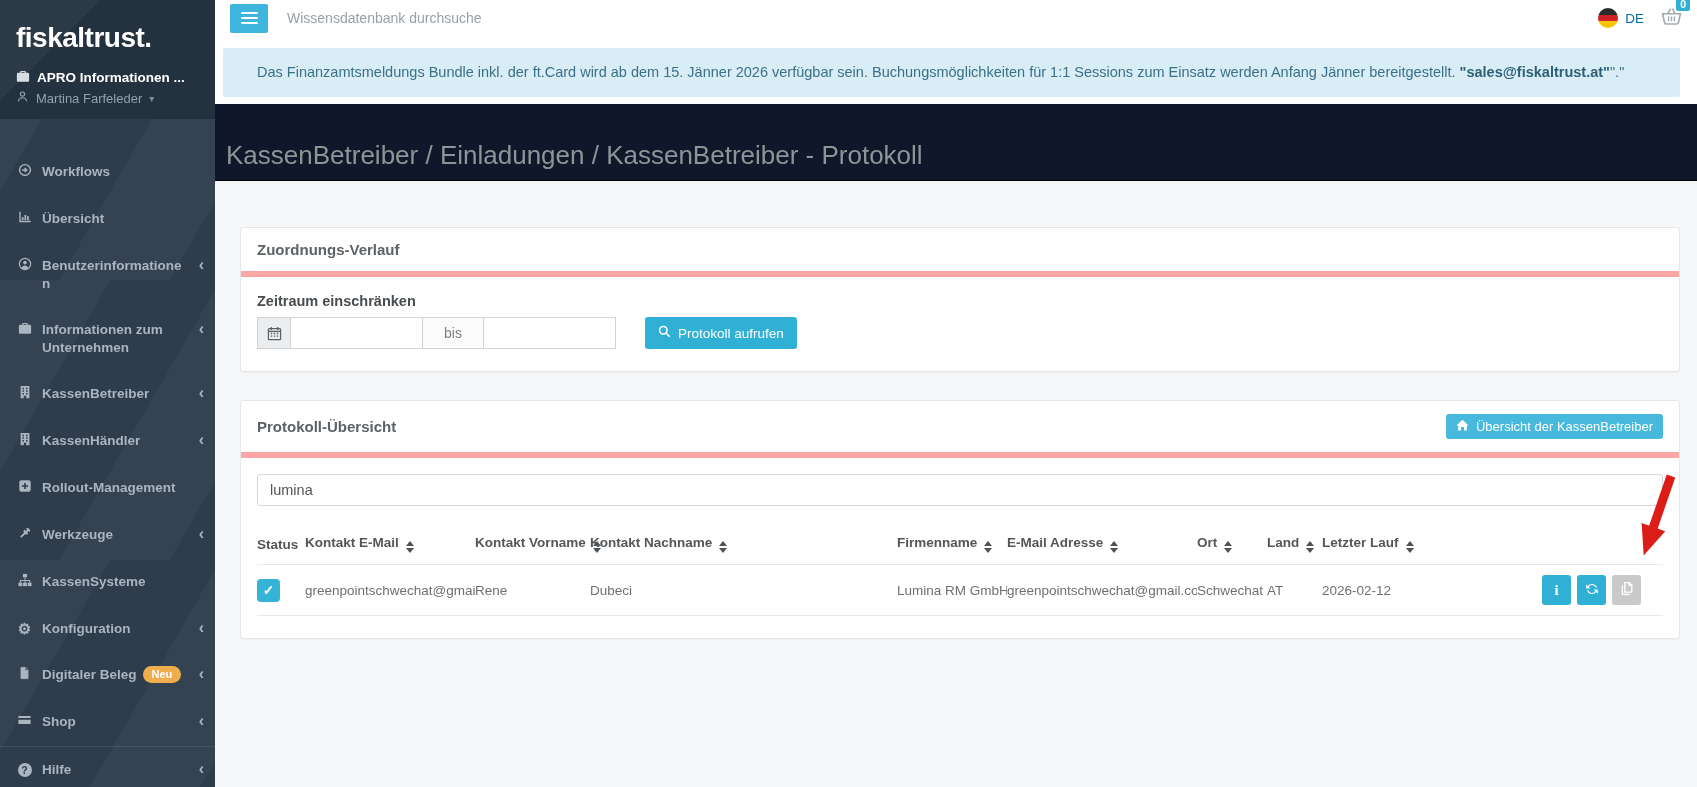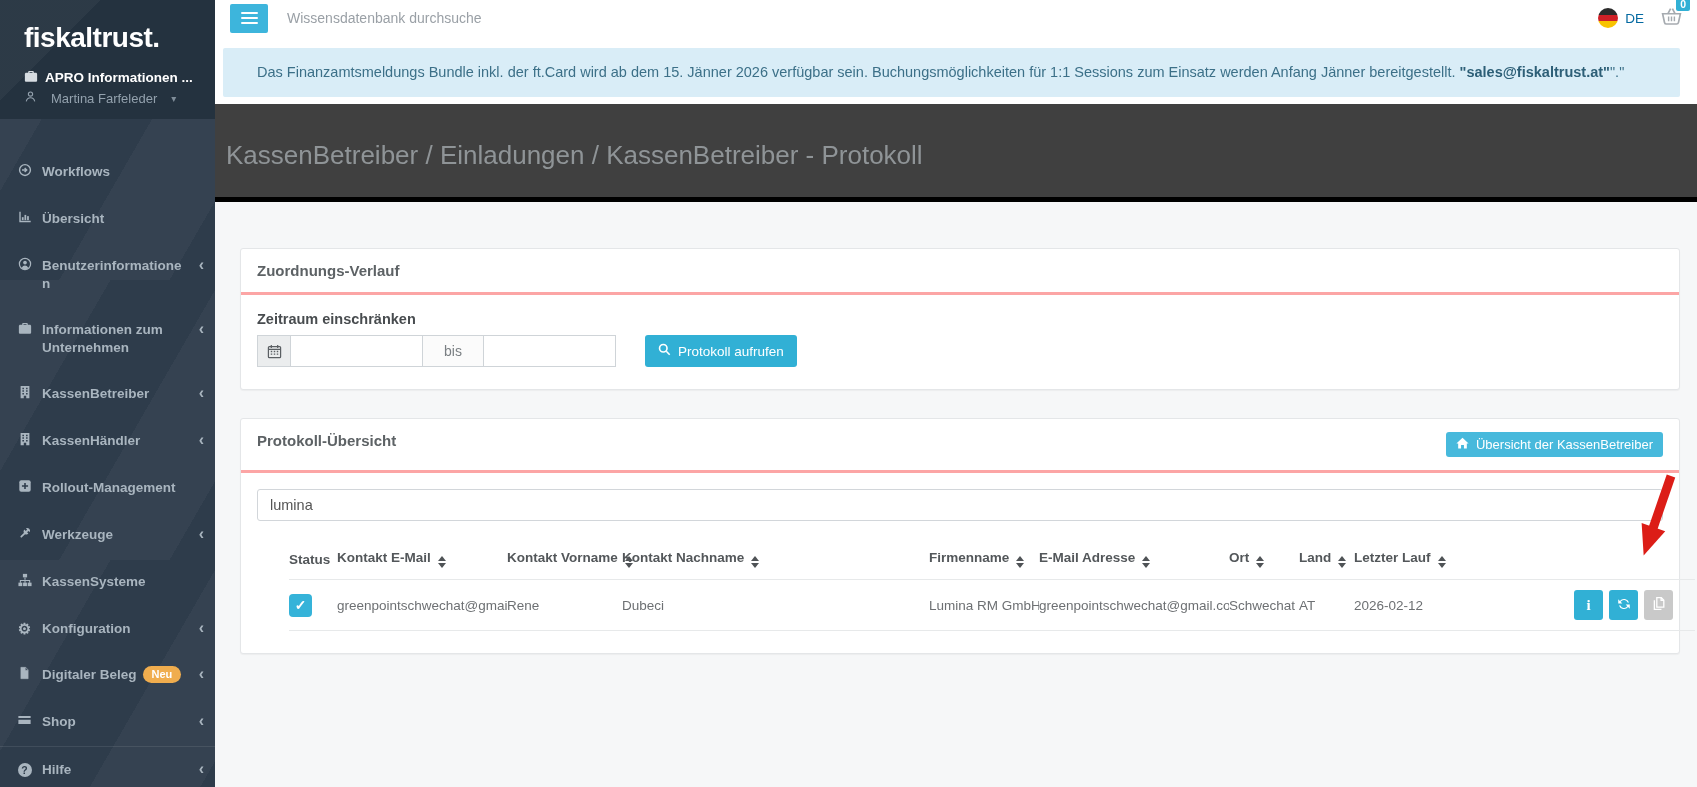--- a/index.html
+++ b/index.html
@@ -9,7 +9,7 @@
   .sidebar{position:absolute;left:0;top:0;width:215px;height:787px;background:#2e3c4b;
     background-image:linear-gradient(120deg,rgba(255,255,255,.03) 25%,transparent 25%,transparent 50%,rgba(255,255,255,.03) 50%,rgba(255,255,255,.03) 75%,transparent 75%);
     background-size:280px 280px;}
-  .side-header{background:#24323f;padding:22px 24px 13px;
+  .side-header{background:#24323f;padding:22px 16px 13px;
     background-image:linear-gradient(135deg,rgba(255,255,255,.04) 30%,transparent 30%);}
   .logo{color:#fff;font-size:28px;font-weight:bold;letter-spacing:-.5px;}
   .side-company{margin-top:15px;display:flex;align-items:center;gap:7px;color:#fff;

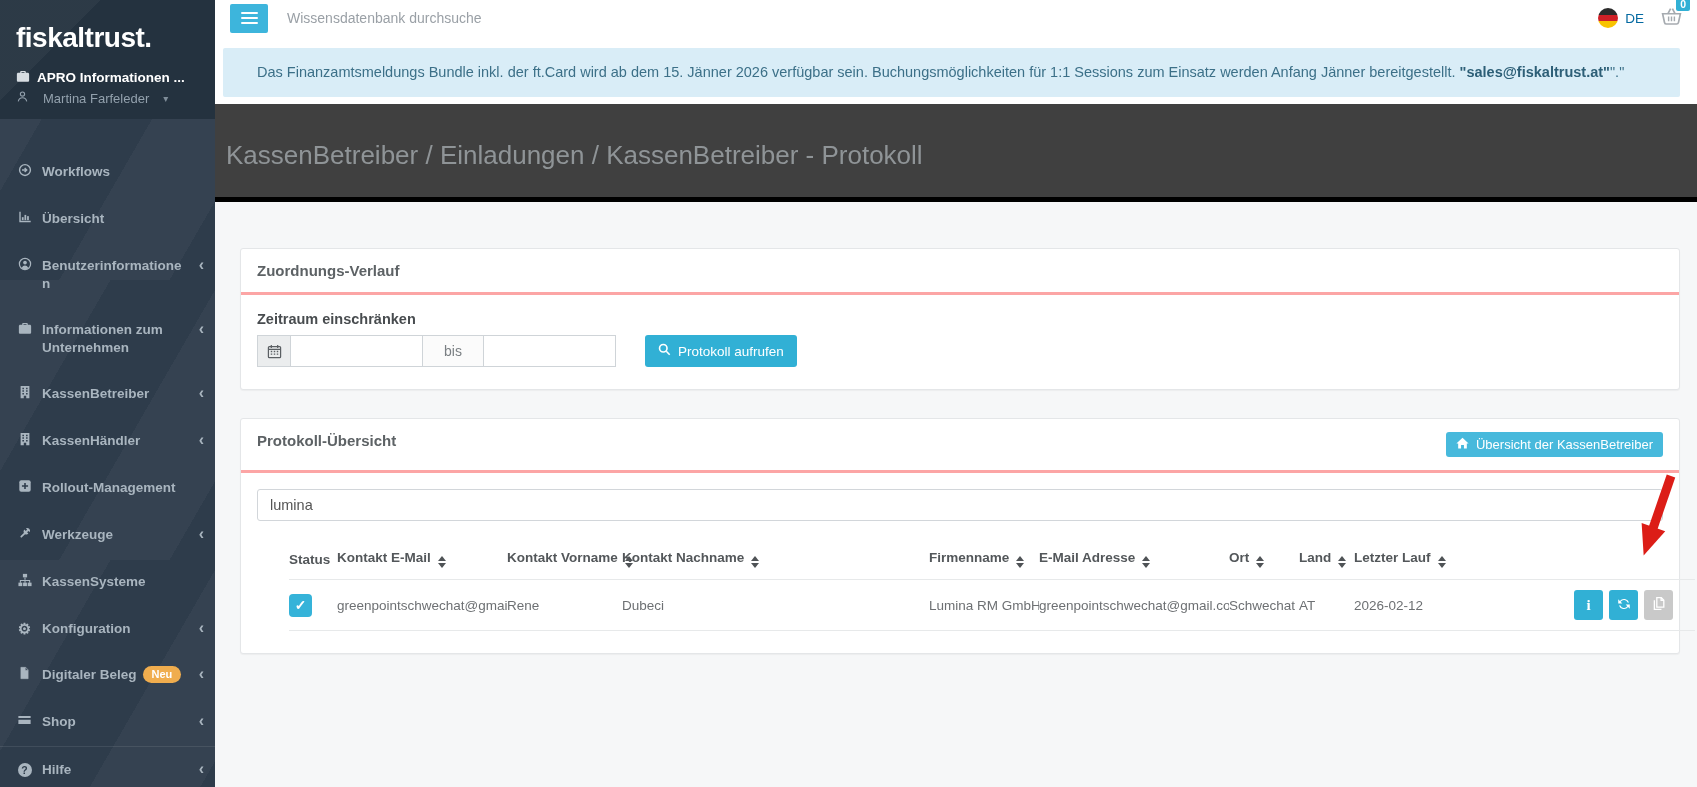--- a/index.html
+++ b/index.html
@@ -14,7 +14,7 @@
   .logo{color:#fff;font-size:28px;font-weight:bold;letter-spacing:-.5px;}
   .side-company{margin-top:15px;display:flex;align-items:center;gap:7px;color:#fff;
     font-size:13.5px;font-weight:bold;white-space:nowrap;}
-  .side-user{margin-top:4px;display:flex;align-items:center;gap:14px;color:#93a1ad;font-size:13px;}
+  .side-user{margin-top:4px;display:flex;align-items:center;gap:7px;color:#93a1ad;font-size:13px;}
   .side-user .caret{font-size:10px;color:#7f8d99;}
   .nav{padding-top:30px;}
   .nav-item{position:relative;display:flex;gap:9px;padding:14px 30px 14px 16px;

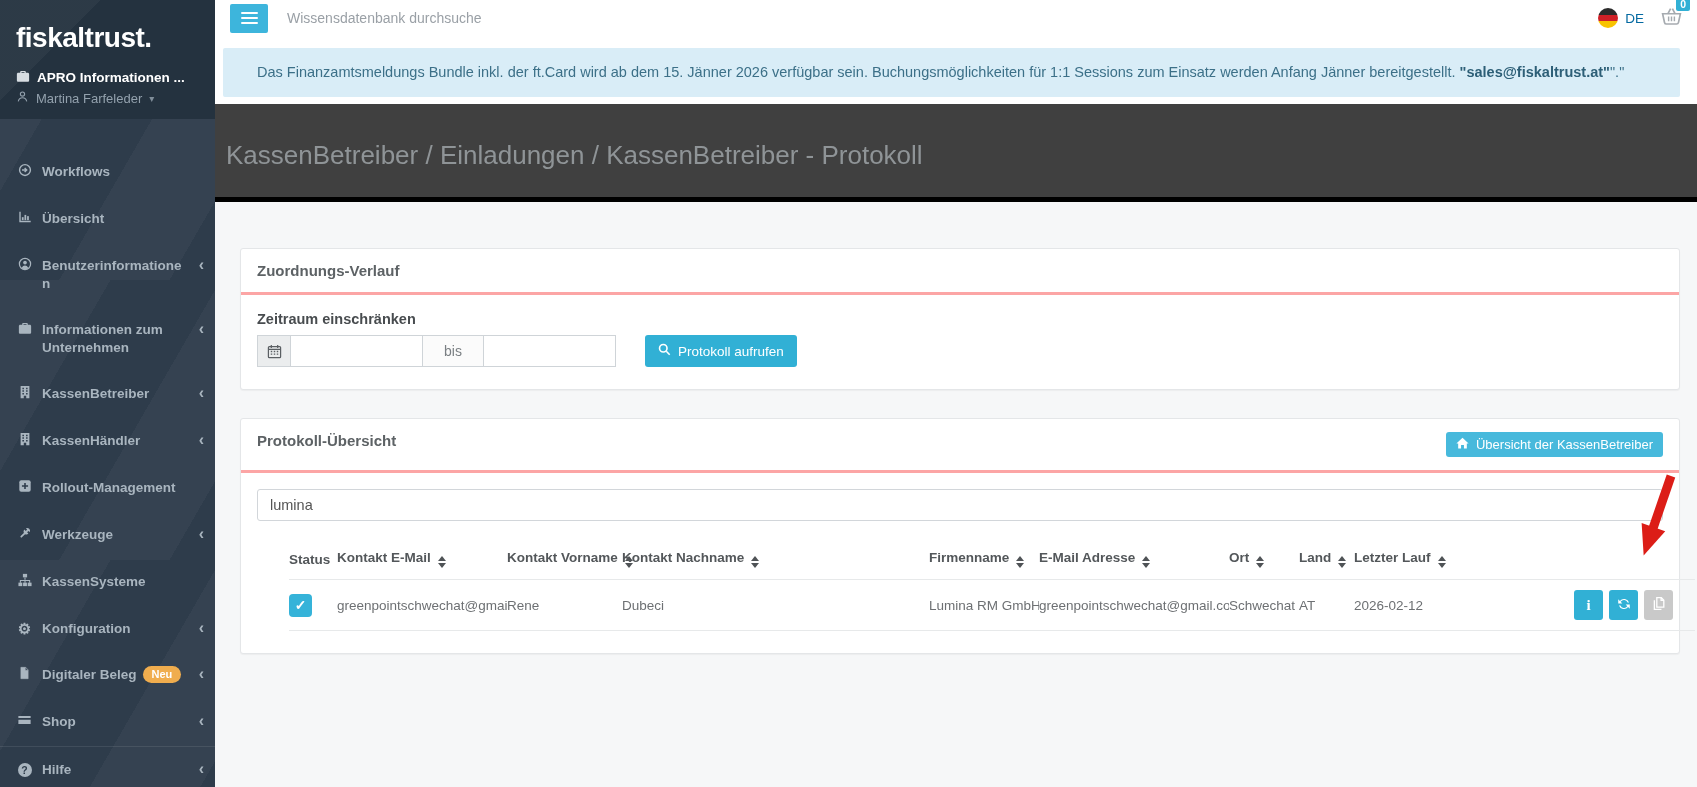--- a/index.html
+++ b/index.html
@@ -49,7 +49,7 @@
     font-size:14.5px;border-radius:2px;line-height:19px;}
   .banner b{color:#2d5f77;}
   
-  .page-head{padding:36px 17px 26px 11px;border-bottom:5px solid #000000;background:#404040;}
+  .page-head{padding:36px 17px 9px 11px;border-bottom:1px solid #000000;background:#0f172a;}
   .page-title{font-size:26px;font-weight:400;color:#8f9497;margin:0;}
   
   .content{background:#f6f7f8;padding:46px 17px 0 25px;height:calc(100% - 0px);box-sizing:border-box;}

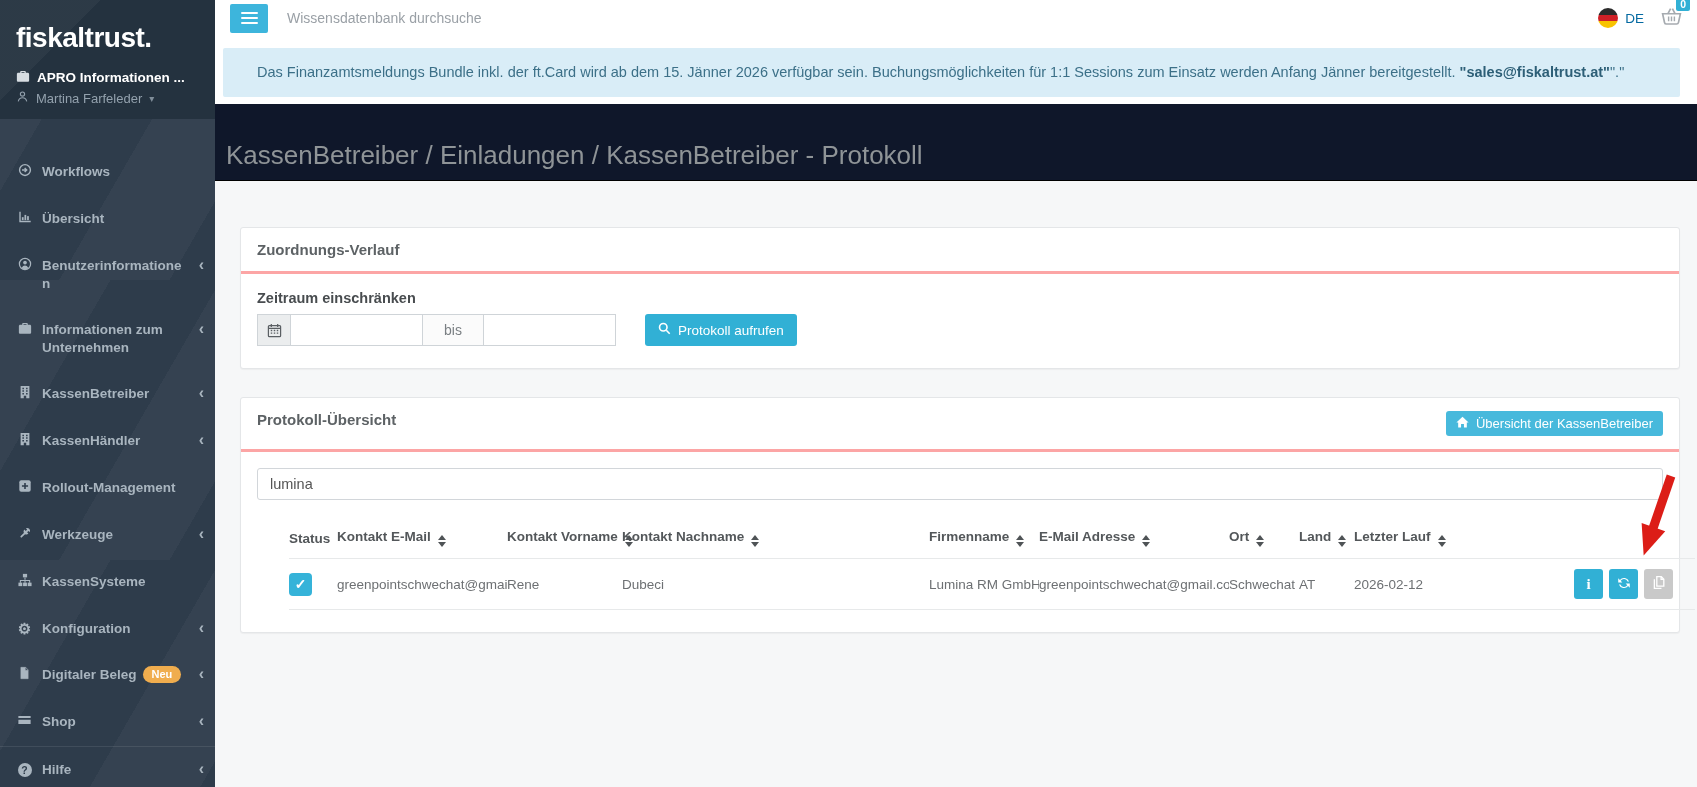--- a/index.html
+++ b/index.html
@@ -55,8 +55,8 @@
   .content{background:#f6f7f8;padding:46px 17px 0 25px;height:calc(100% - 0px);box-sizing:border-box;}
   .panel{background:#fff;border:1px solid #e4e6e8;border-radius:3px;box-shadow:0 1px 1px rgba(0,0,0,.04);}
   .panel + .panel{margin-top:28px;}
-  .panel-head{padding:13px 16px;border-bottom:3px solid #fca5a5;color:#5d6265;font-size:15px;
-    font-weight:600;display:flex;justify-content:space-between;}
+  .panel-head{padding:13px 16px;border-bottom:6px solid #fca5a5;color:#5d6265;font-size:15px;
+    font-weight:600;display:flex;align-items:center;justify-content:space-between;}
   .panel-body{padding:16px 16px 22px;}
   .form-label{font-weight:bold;font-size:14.5px;color:#484c4f;margin-bottom:8px;}
   .controls{display:flex;align-items:center;}

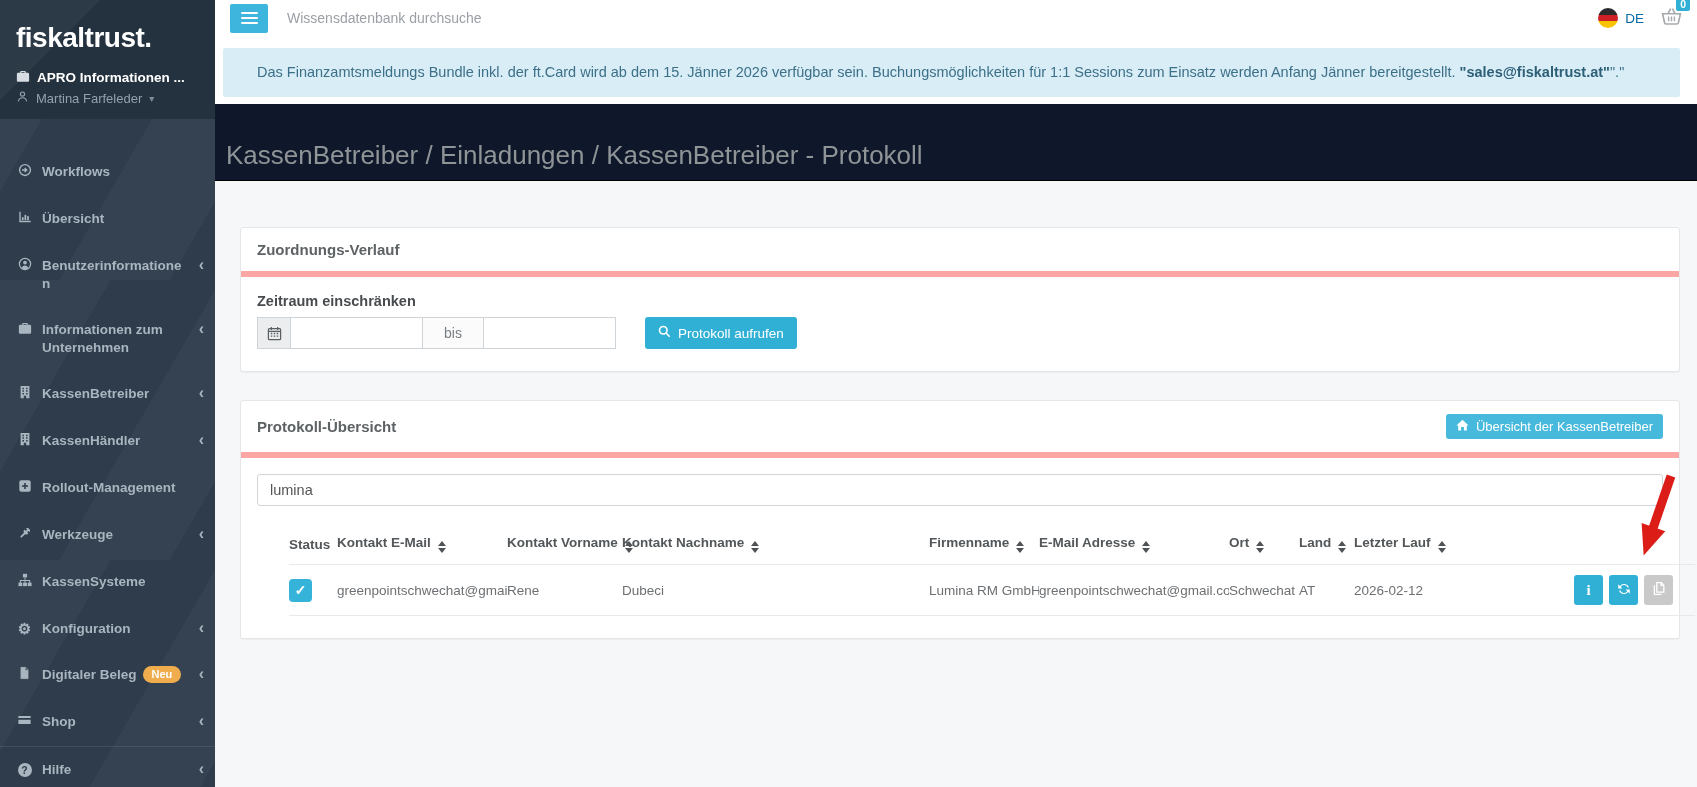--- a/index.html
+++ b/index.html
@@ -74,7 +74,7 @@
   .search-input{width:100%;box-sizing:border-box;height:32px;border:1px solid #d2d6da;border-radius:3px;
     padding:0 12px;font-size:14.5px;color:#555;outline:none;margin-bottom:20px;
     font-family:"Liberation Sans",sans-serif;}
-  table.grid{width:100%;border-collapse:collapse;table-layout:fixed;margin-left:32px;}
+  table.grid{width:100%;border-collapse:collapse;table-layout:fixed;}
   .grid th{text-align:left;font-size:13.5px;color:#53575a;font-weight:bold;padding:9px 4px 11px 0;
     border-bottom:1px solid #e7e9ea;white-space:nowrap;cursor:pointer;}
   .grid td{padding:10px 4px 10px 0;font-size:13.5px;color:#6d7073;border-bottom:1px solid #e7e9ea;

